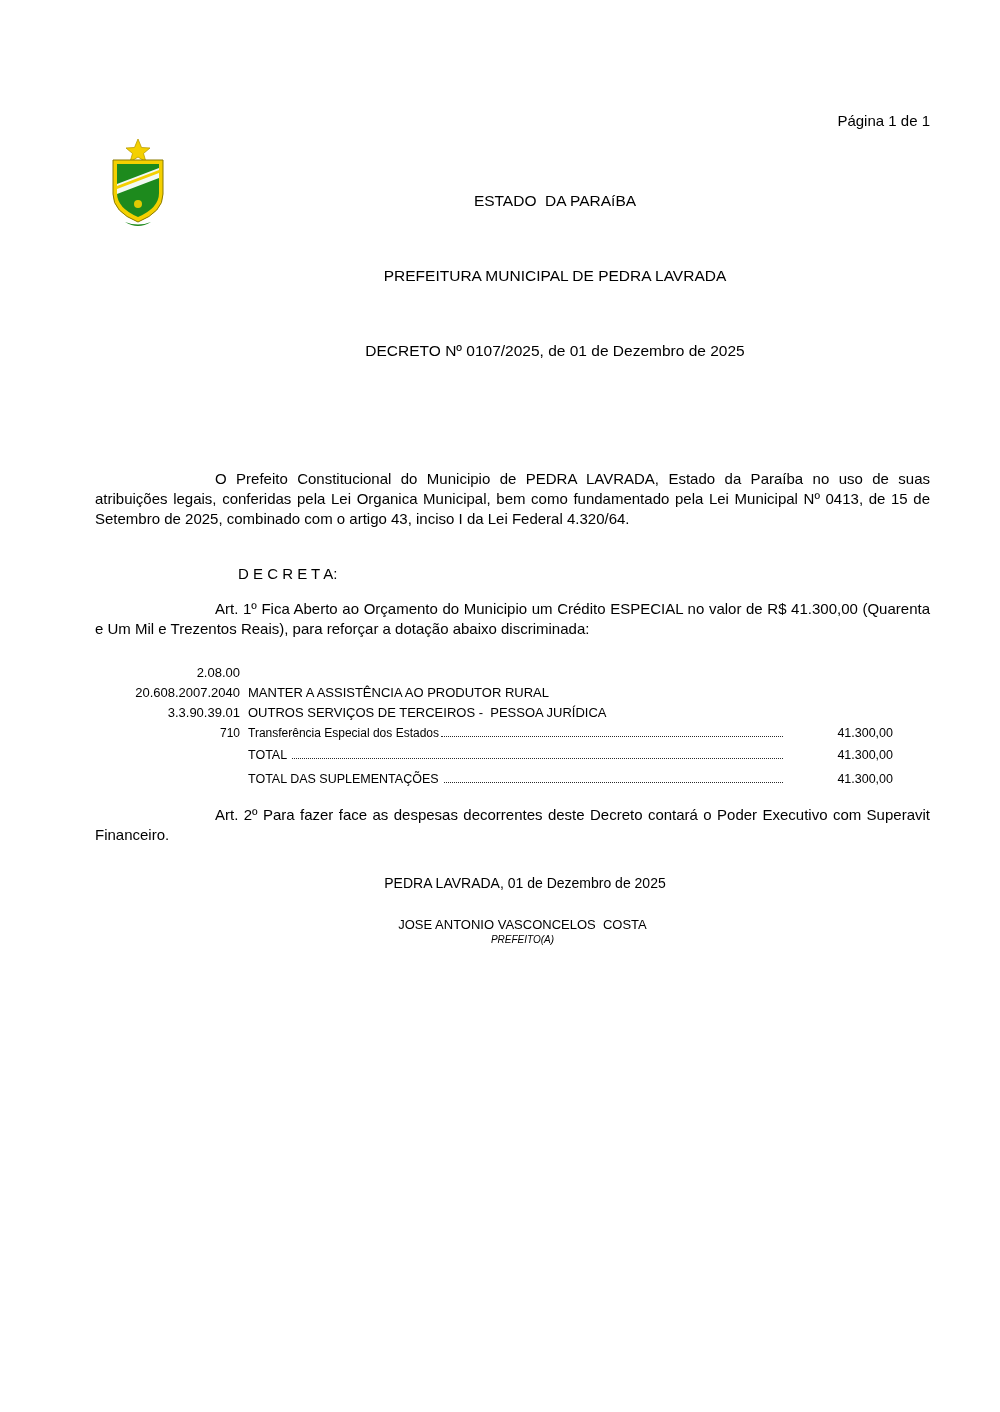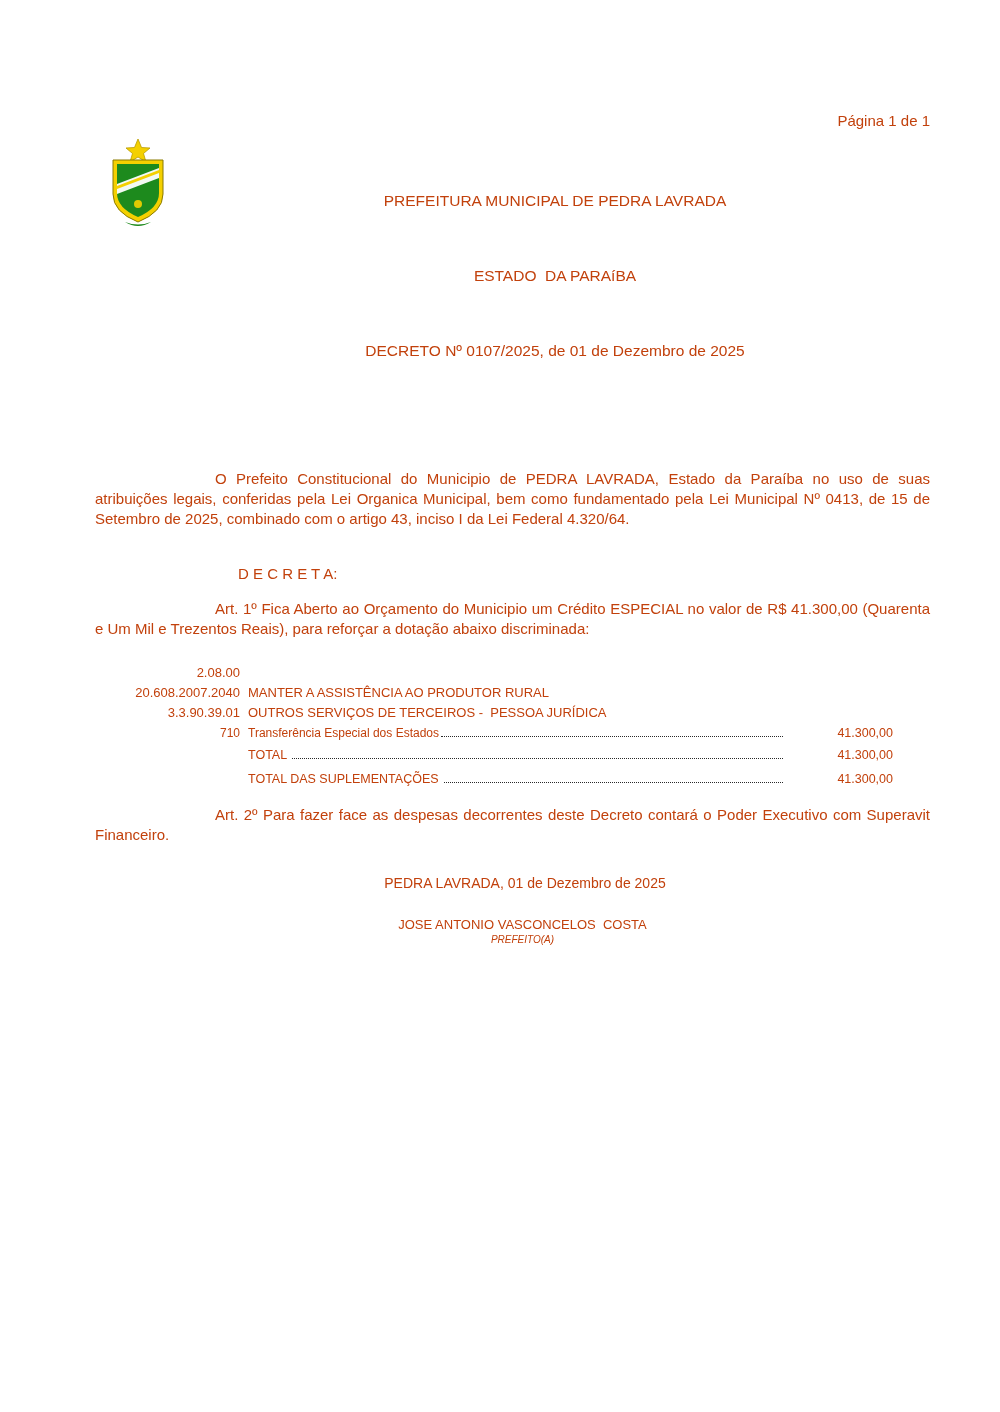--- a/index.html
+++ b/index.html
@@ -10,7 +10,7 @@
     box-sizing:border-box;
     padding:112px 70px 0 95px;
     font-family:"Liberation Sans", sans-serif;
-    color:#c2410c;
+    color:#000000;
     font-size:15px;
   }
   .pagenum{ text-align:right; font-size:15px; line-height:18px; }

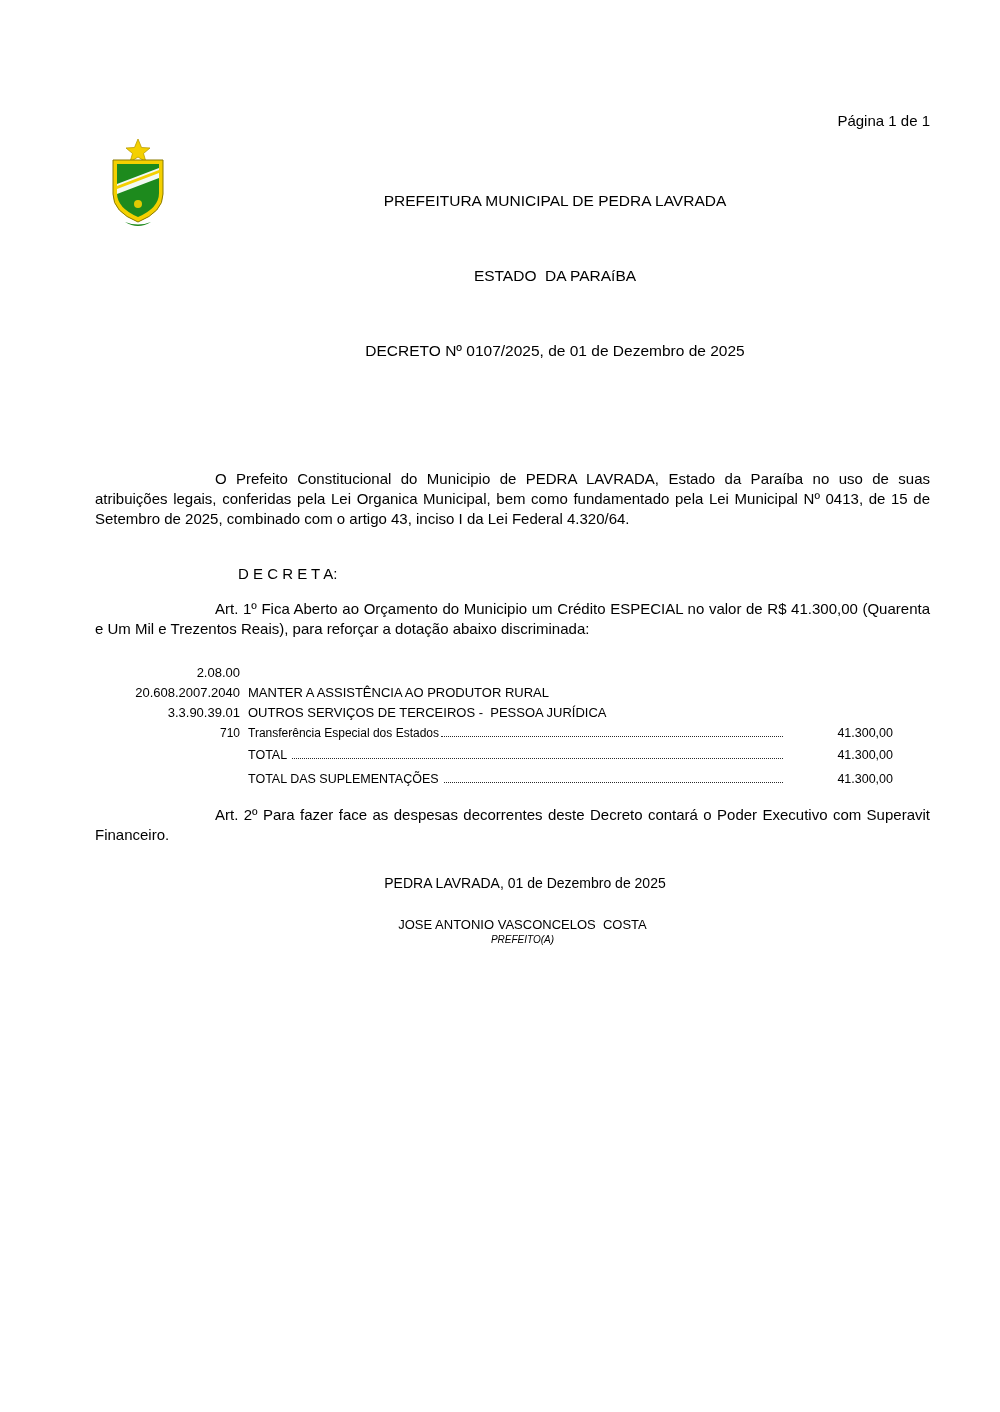--- a/index.html
+++ b/index.html
@@ -125,8 +125,8 @@
   </span>
 
   <div class="header-block">
+    <div>ESTADO  DA PARAíBA</div>
     <div>PREFEITURA MUNICIPAL DE PEDRA LAVRADA</div>
-    <div>ESTADO  DA PARAíBA</div>
     <div>DECRETO Nº 0107/2025, de 01 de Dezembro de 2025</div>
   </div>
 

